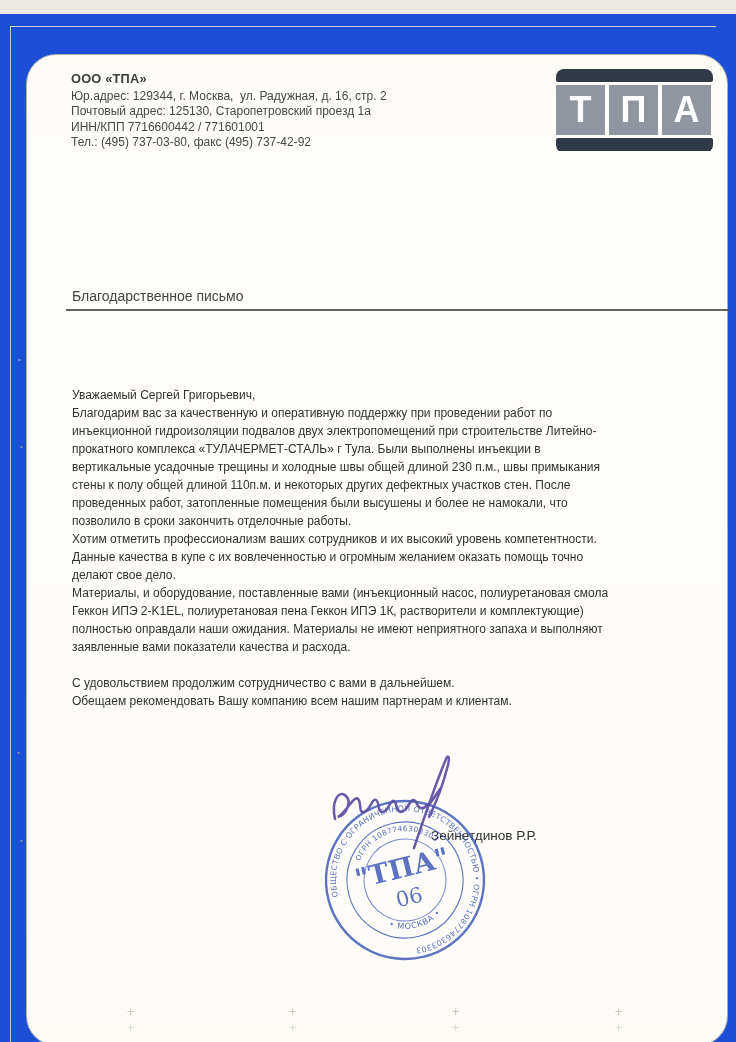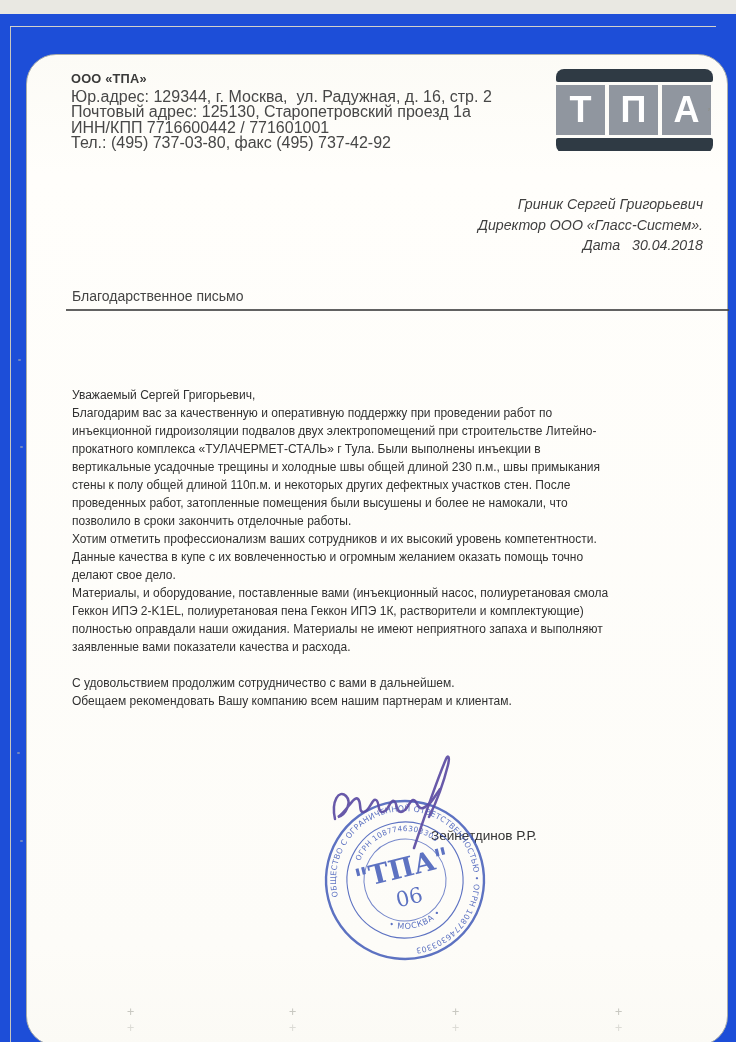--- a/index.html
+++ b/index.html
@@ -25,7 +25,7 @@
   
   .letterhead{position:absolute;left:44px;top:16px;}
   .company{font-size:12.8px;font-weight:bold;color:#3a3a3a;letter-spacing:.2px;margin-bottom:3px;}
-  .address{font-size:16px;line-height:15.3px;color:#474747;white-space:pre;}
+  .address{font-size:12px;line-height:15.3px;color:#474747;white-space:pre;}
 
   
   .logo{position:absolute;left:529px;top:14px;width:157px;height:84px;border-radius:8px;overflow:hidden;}

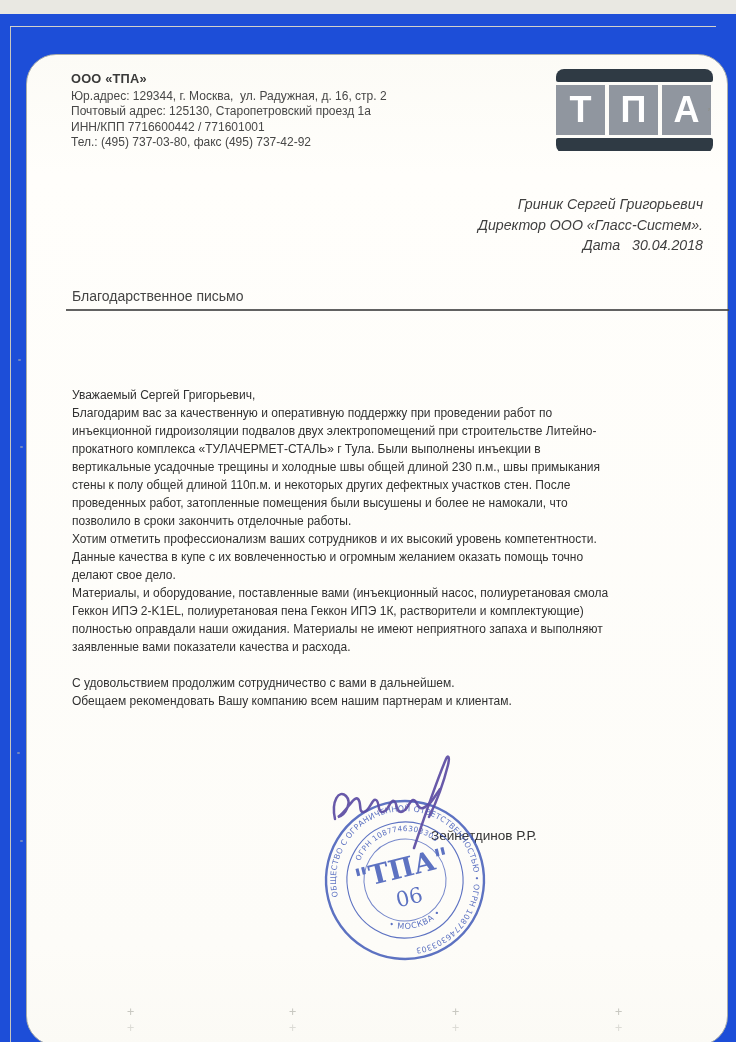--- a/index.html
+++ b/index.html
@@ -101,9 +101,6 @@
     </div>
     <div class="apostrophe">’</div>
 
-    <div class="recipient">Гриник Сергей Григорьевич
-Директор ООО «Гласс-Систем».
-Дата   30.04.2018</div>
 
     <div class="title">Благодарственное письмо</div>
     <div class="title-underline"></div>

